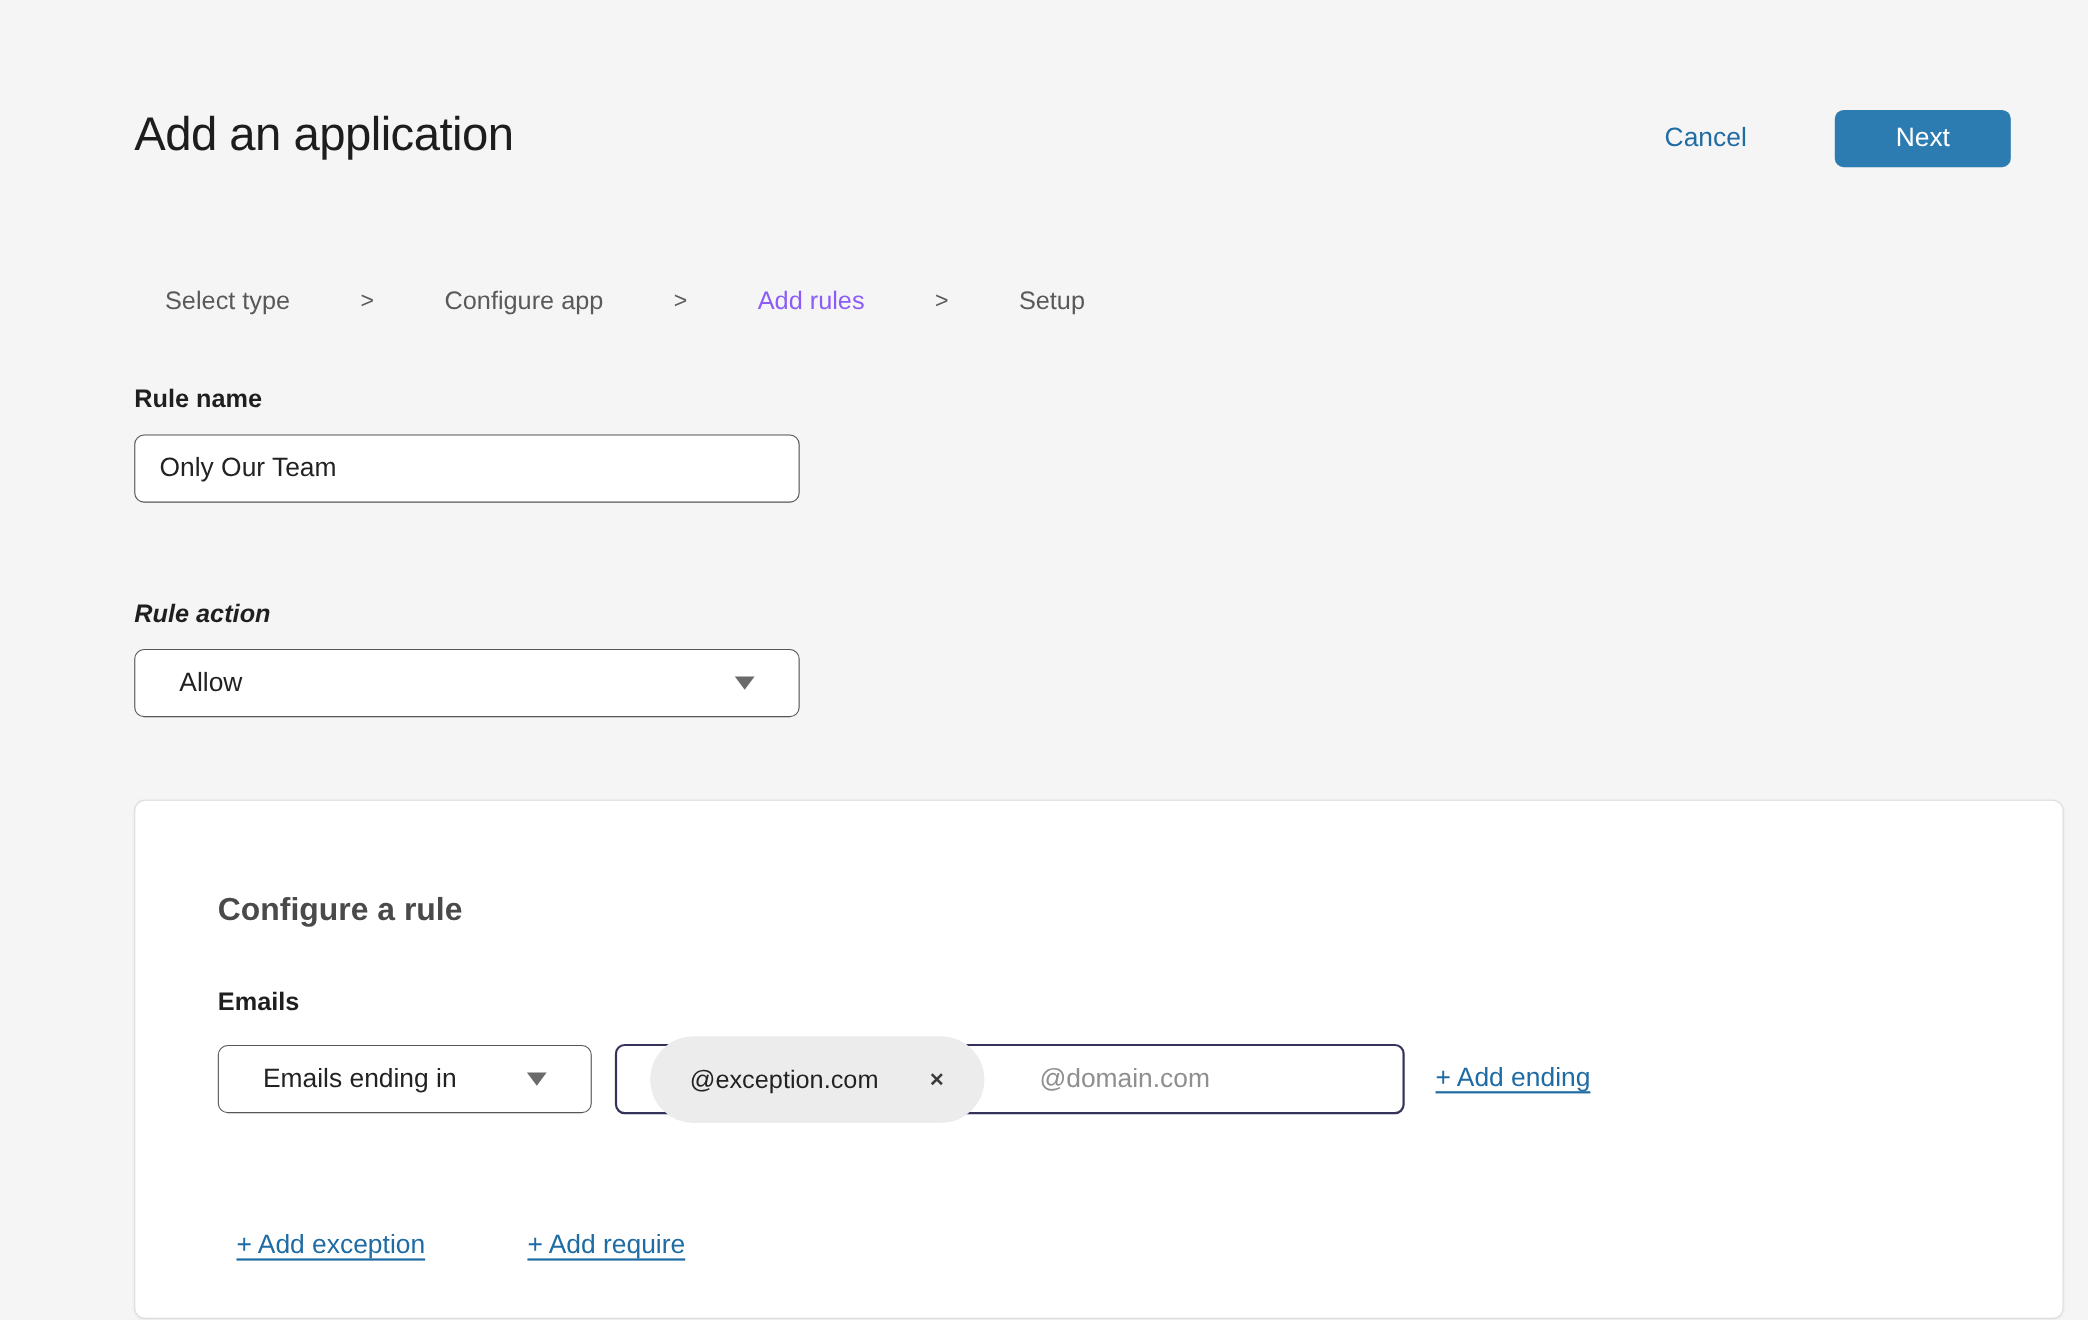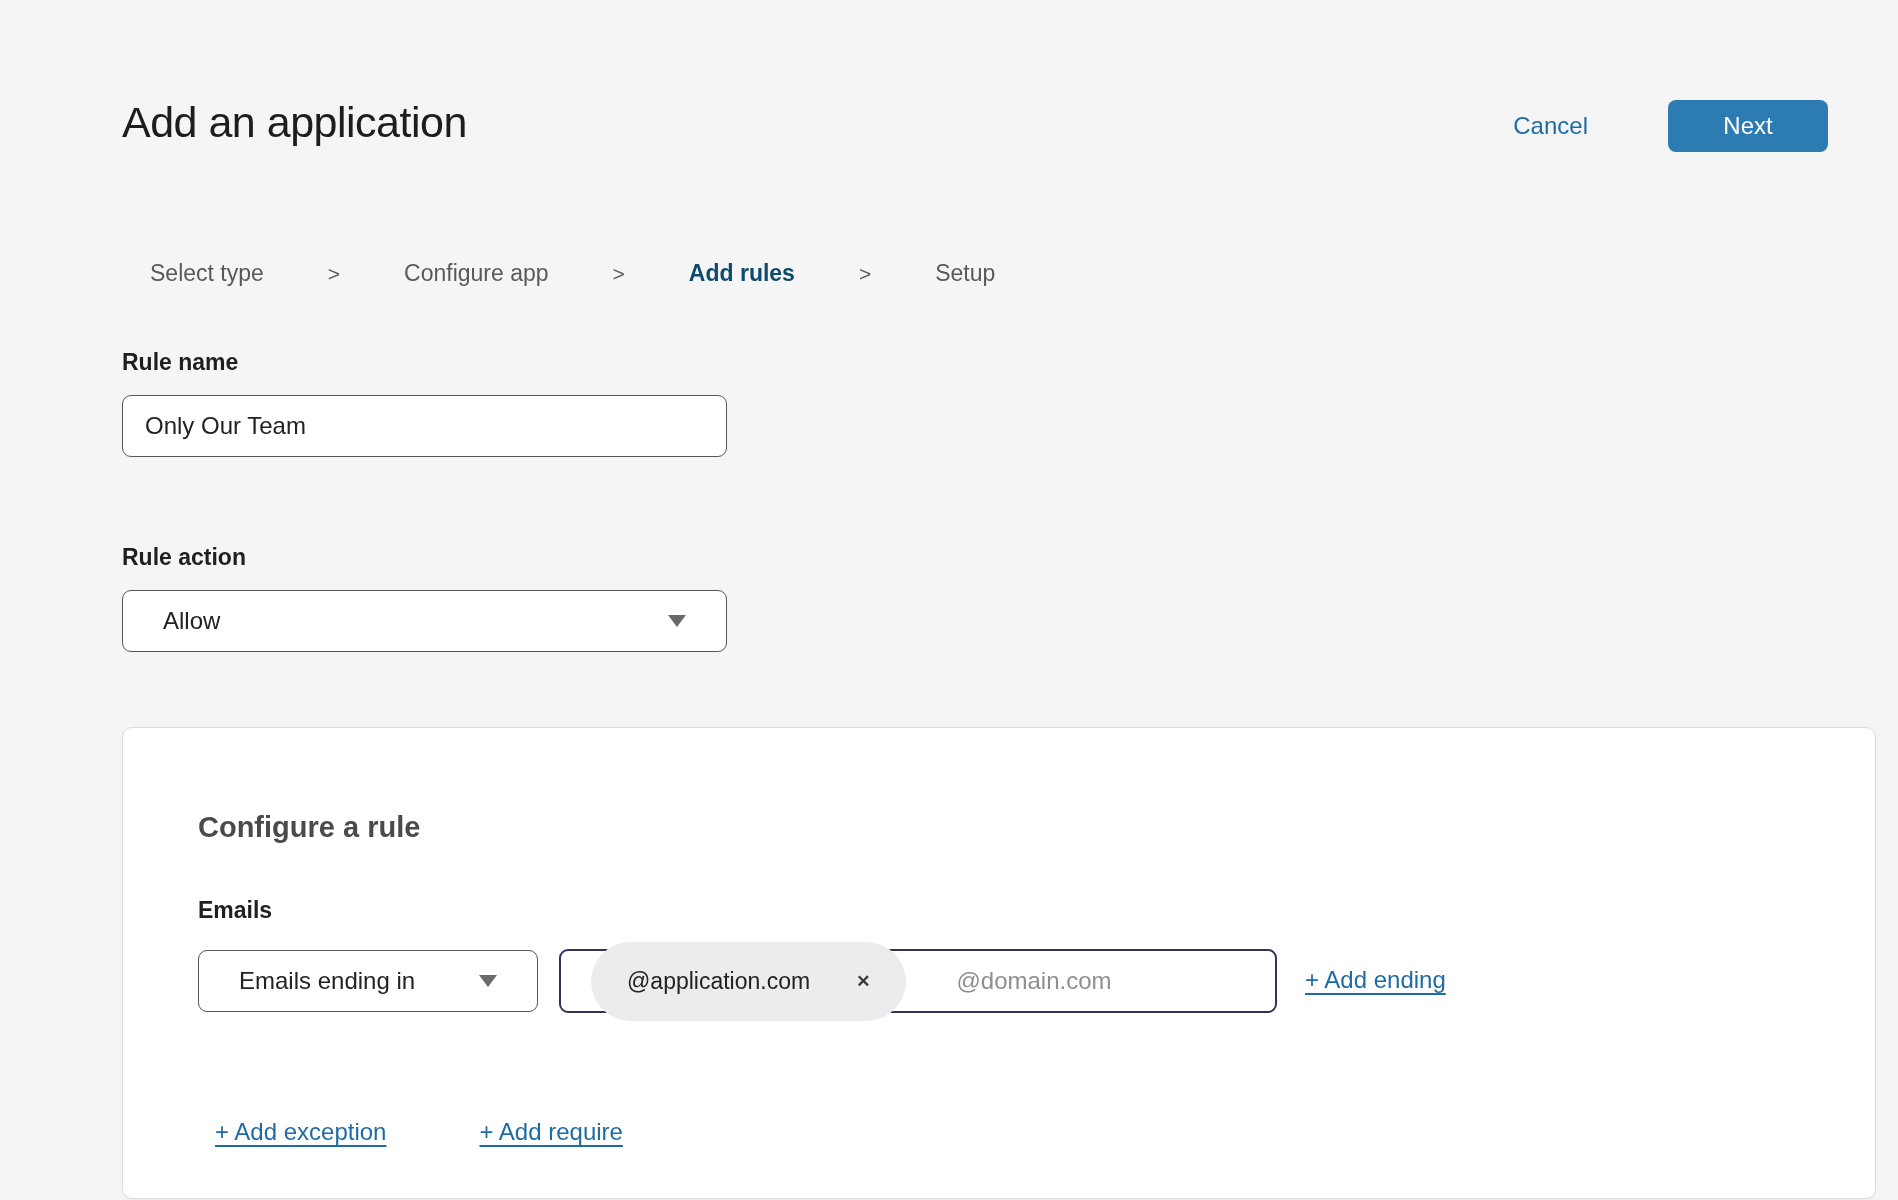--- a/index.html
+++ b/index.html
@@ -38,7 +38,7 @@
     font-size: 23px; color: #595959;
   }
   .crumb { color: #595959; }
-  .crumb.active { color: #0c4a6e; font-weight: 700; }
+  .crumb.active { color: #8b5cf6; font-weight: 400; }
   .crumb-sep { color: #595959; font-size: 21px; }
 
   

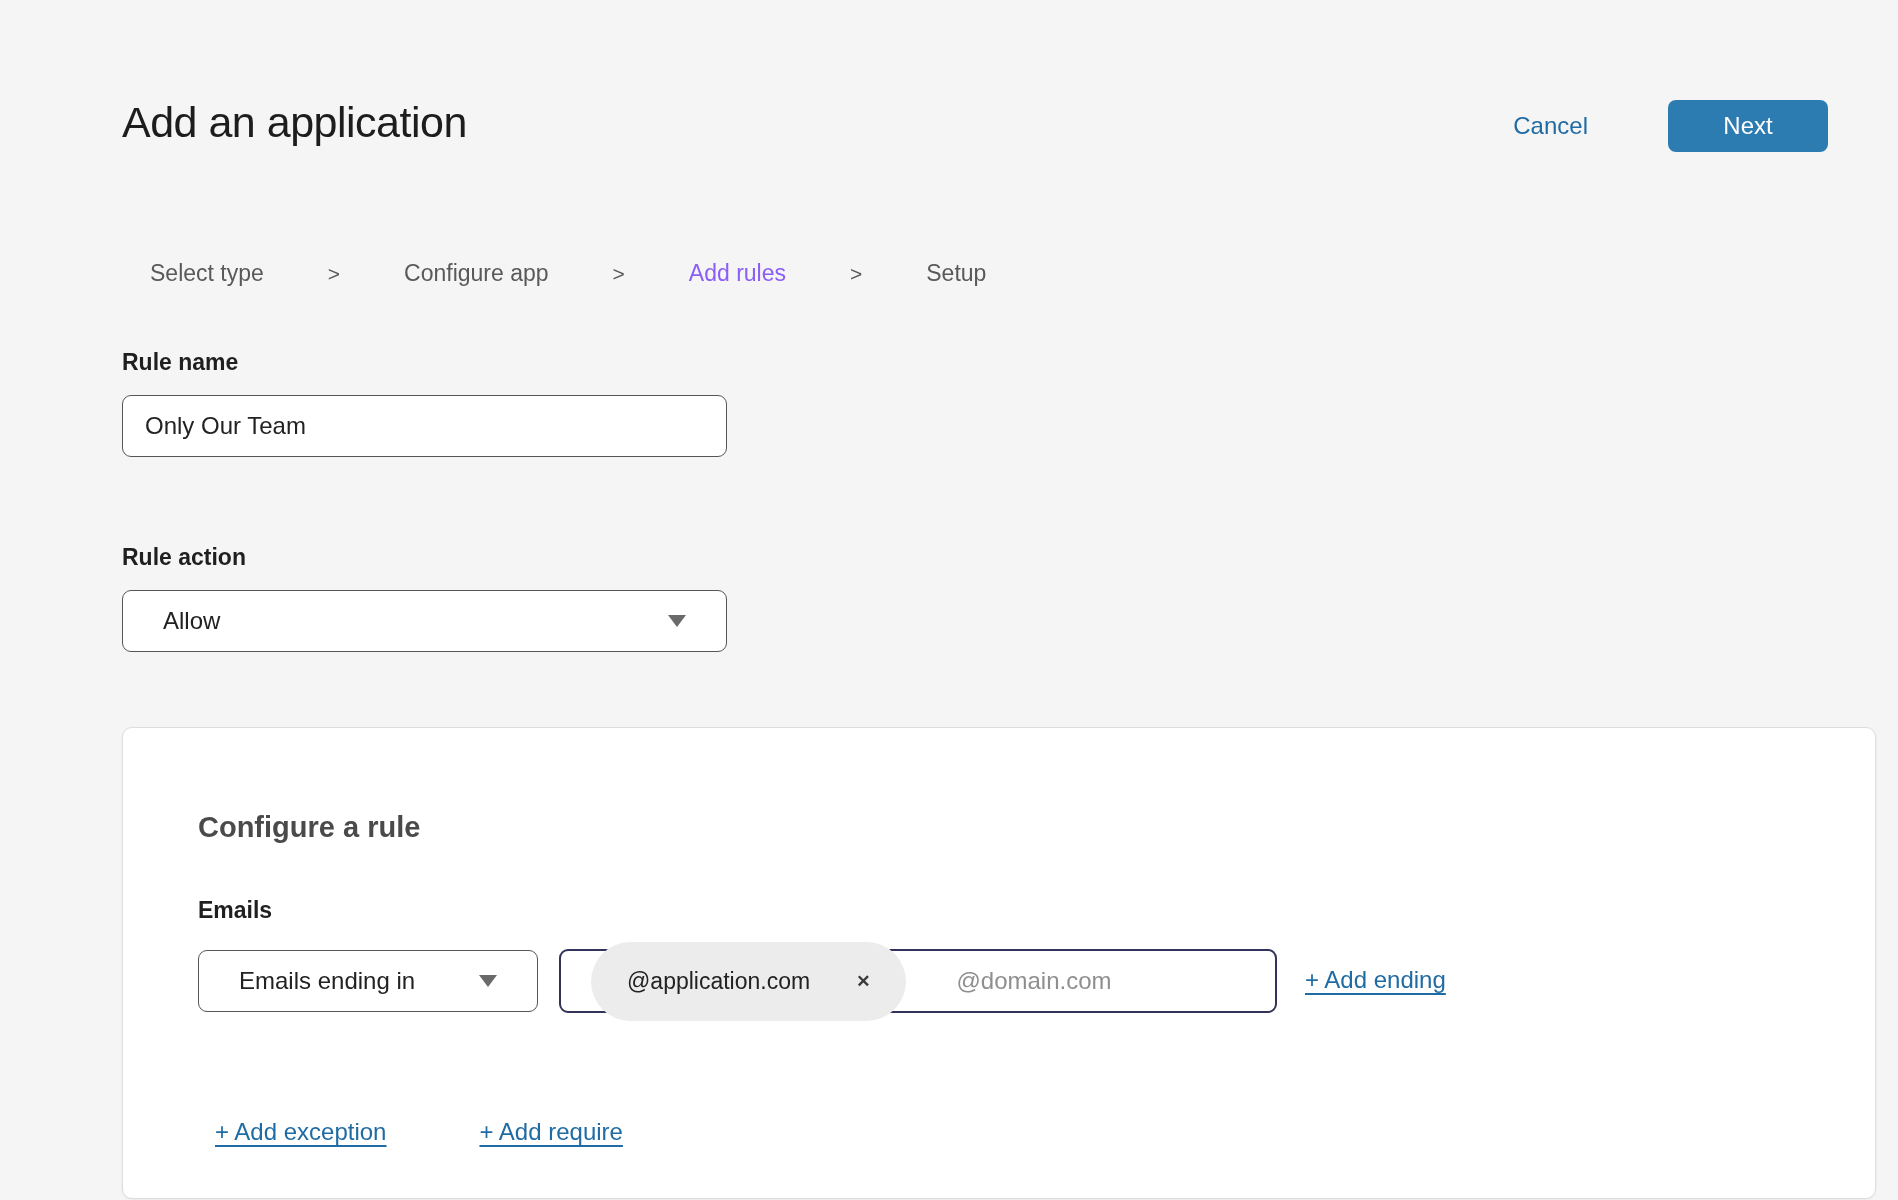--- a/index.html
+++ b/index.html
@@ -47,7 +47,7 @@
     font-size: 23px; font-weight: 700; color: #1f1f1f;
   }
   .label-rule-name { top: 301px; }
-  .label-rule-action { top: 496px; }
+  .label-rule-action { top: 496px; font-style: italic; }
 
   .text-input {
     position: absolute; left: 74px; top: 347px;

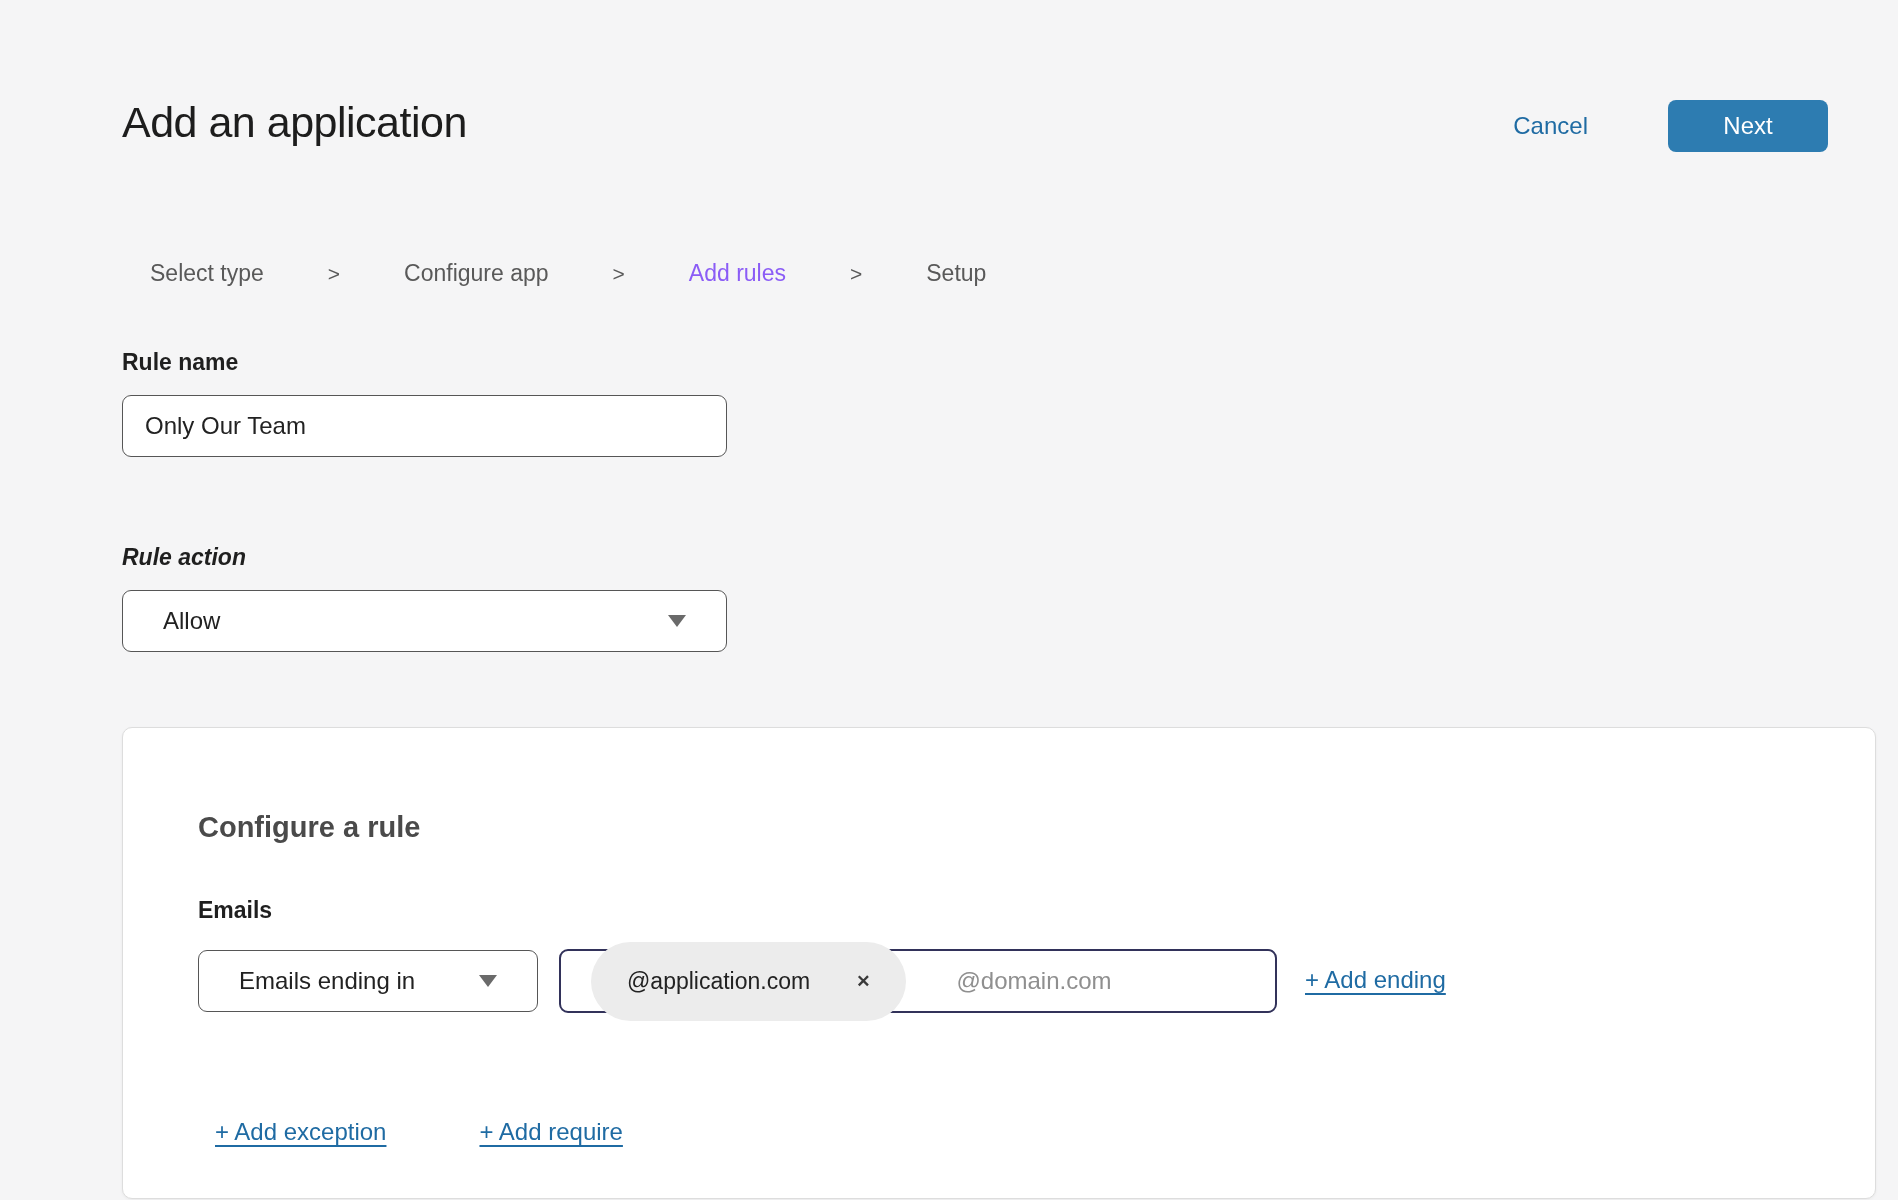--- a/index.html
+++ b/index.html
@@ -167,7 +167,7 @@
 
   <div class="chip-input">
     <span class="chip">
-      <span>@application.com</span>
+      <span>@exception.com</span>
       <span class="chip-remove">✕</span>
     </span>
     <input class="chip-ghost-input" type="text" placeholder="@domain.com" style="">

